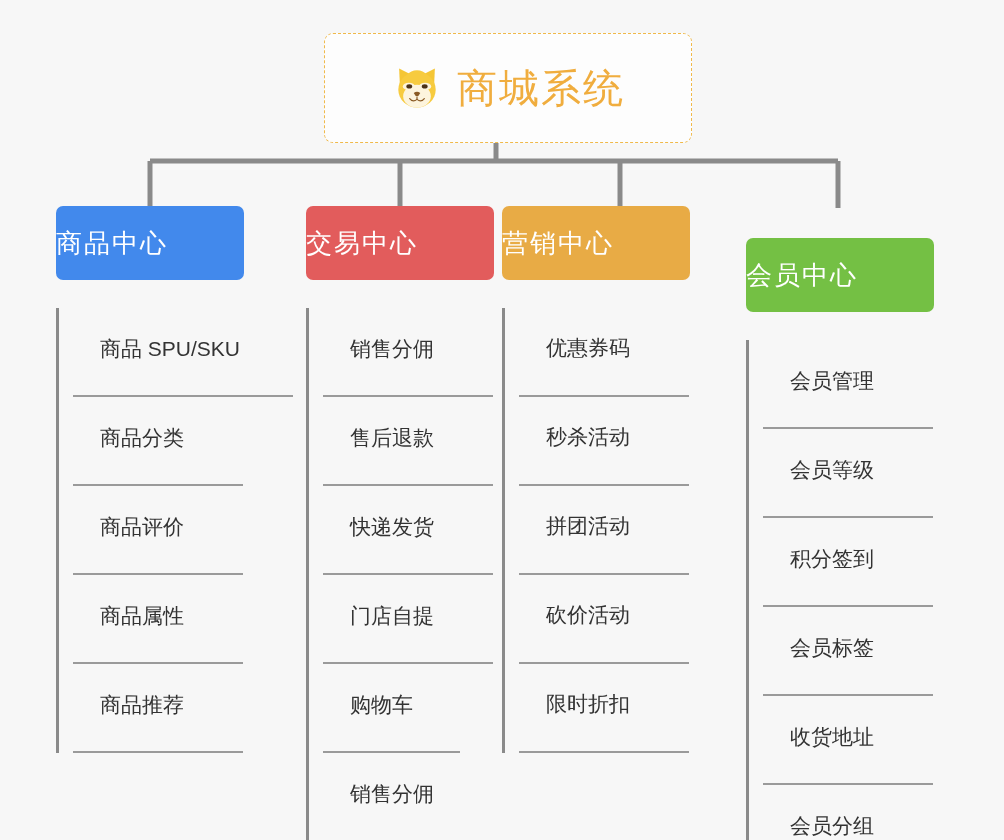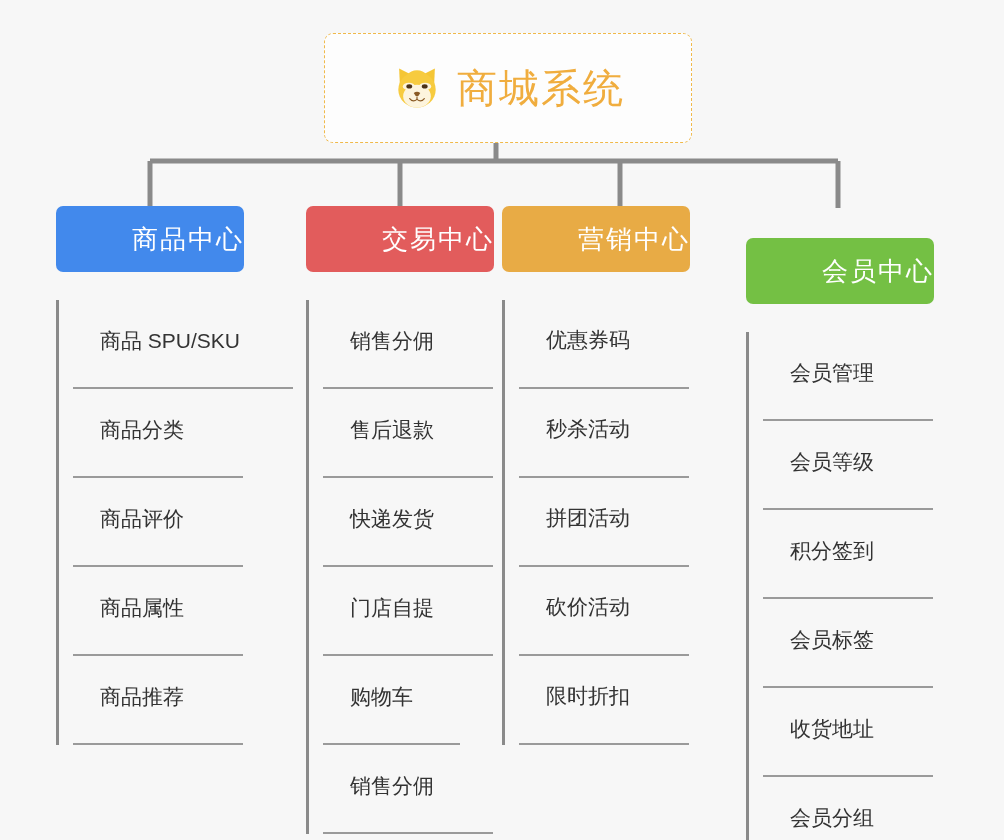--- a/index.html
+++ b/index.html
@@ -75,11 +75,11 @@
   .col-3 { left: 746px; }
 
   .cat-box {
-    height: 66px;
+    height: 74px;
     border-radius: 7px;
     display: flex;
     align-items: center;
-    justify-content: flex-end;
+    justify-content: flex-start;
     color: #ffffff;
     font-size: 26px;
     letter-spacing: 2px;

